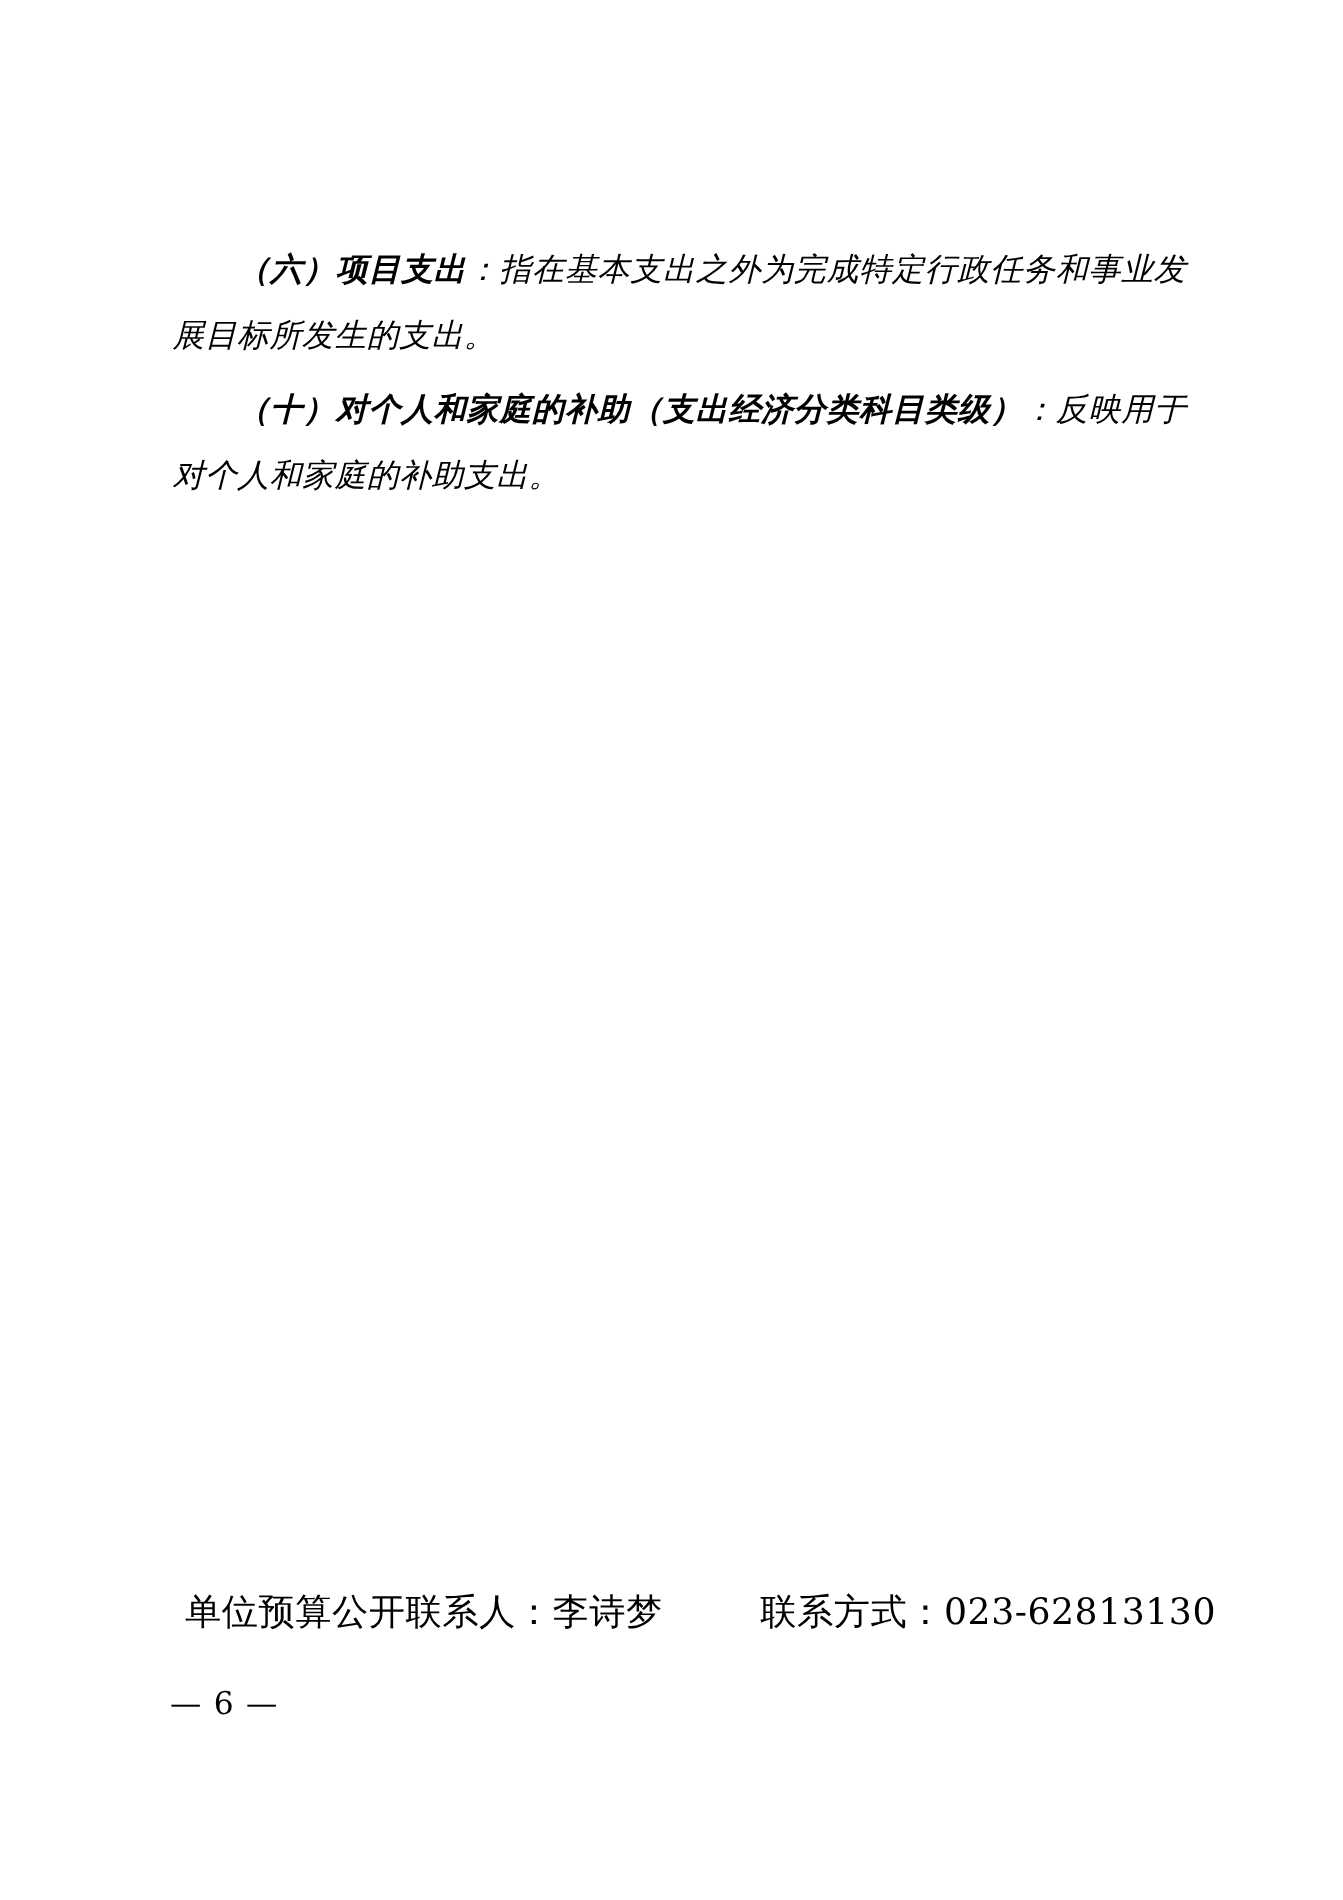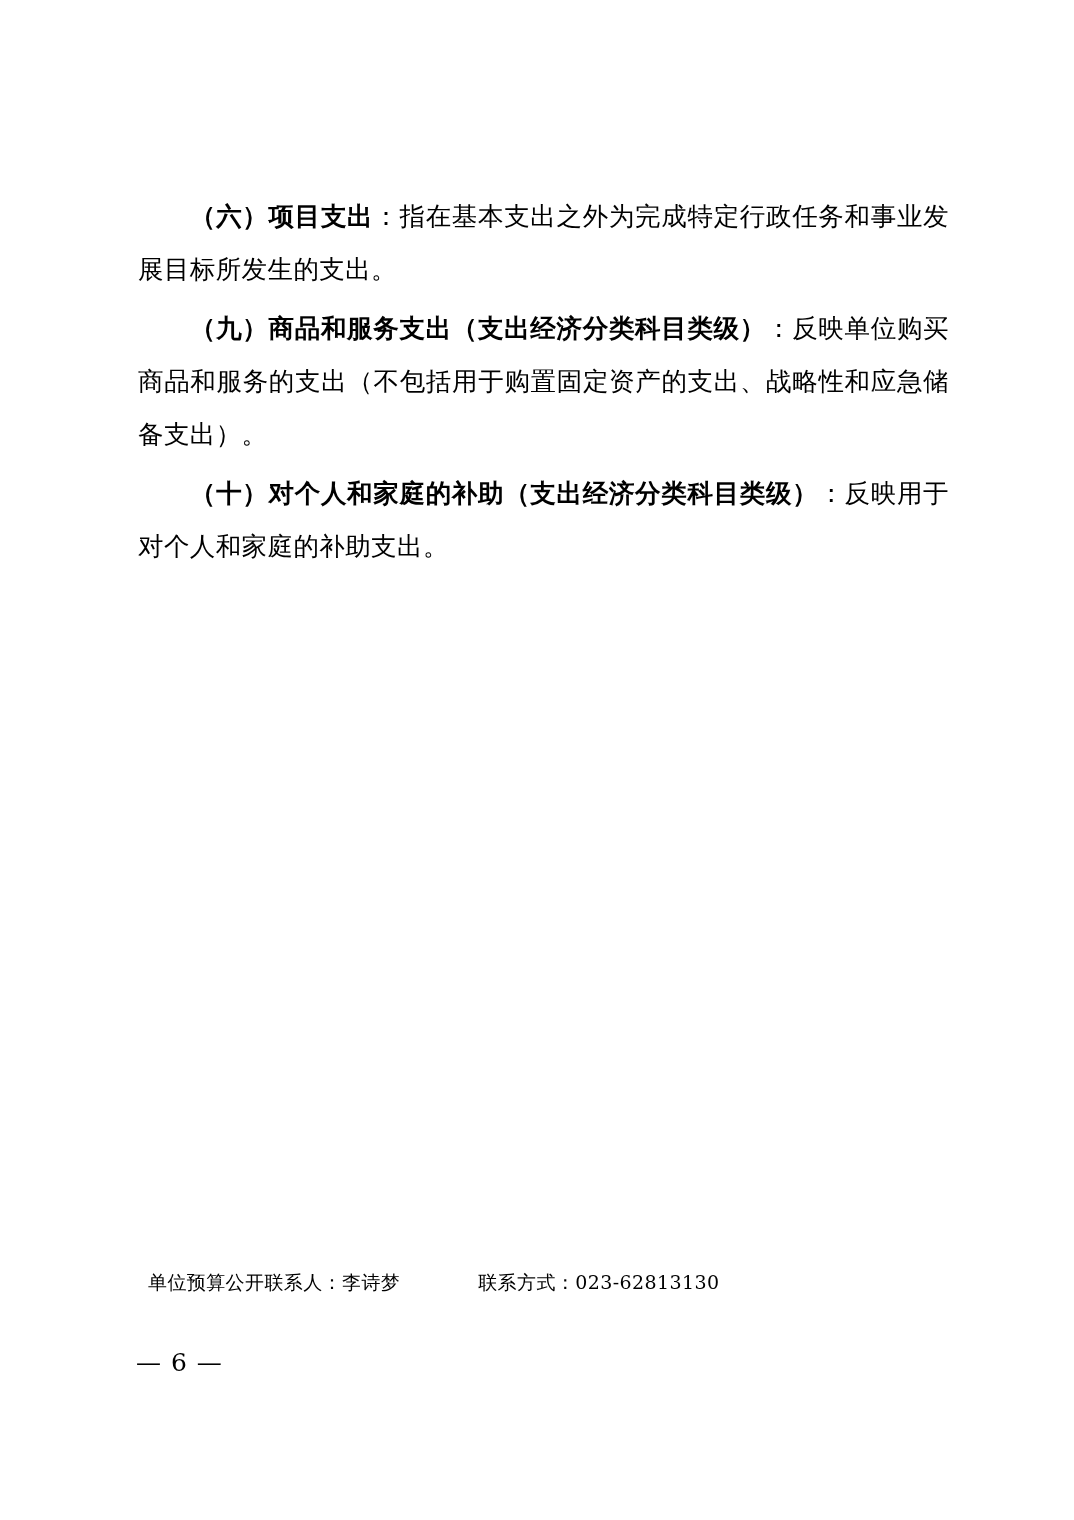--- a/index.html
+++ b/index.html
@@ -23,6 +23,7 @@
     height: 1346px;
     box-sizing: border-box;
     padding: 190px 125px 0 138px;
+    font-style: italic;
   }
   .para {
     font-size: 25.5px;

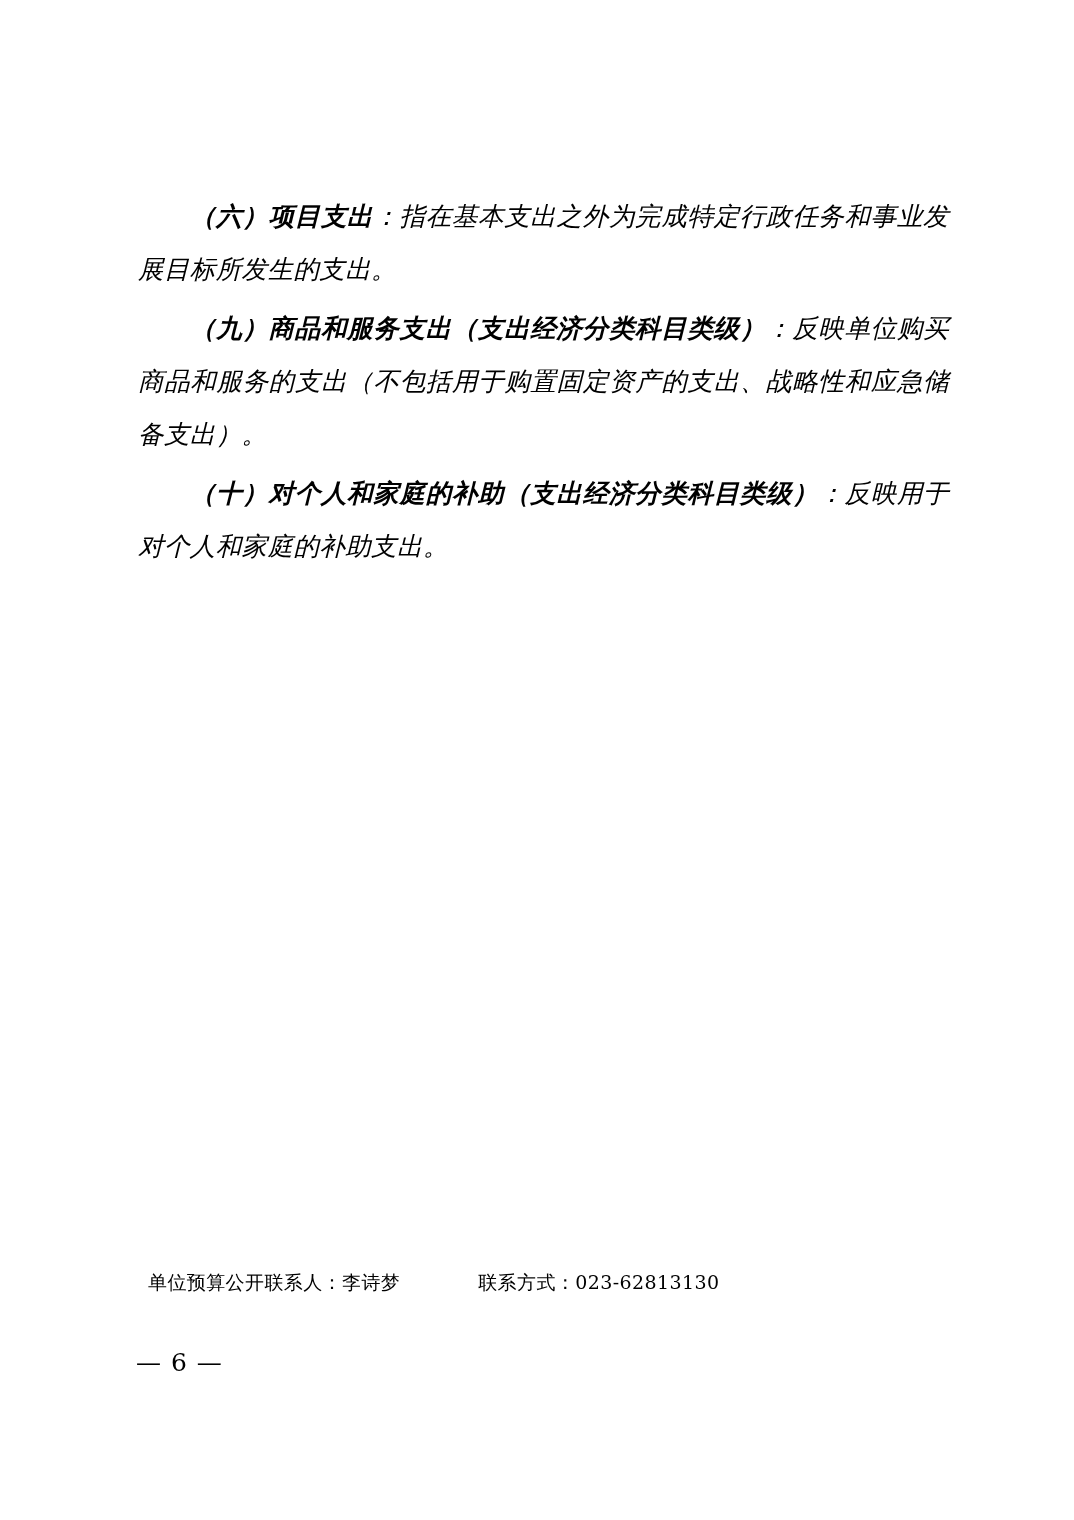--- a/index.html
+++ b/index.html
@@ -68,7 +68,6 @@
 
 
 
-  <p class="para indent"><span class="bold-lead">（九）商品和服务支出（支出经济分类科目类级）</span><span>：反映单位购买商品和服务的支出（不包括用于购置固定资产的支出、战略性和应急储备支出）。</span></p>
 
   <p class="para indent"><span class="bold-lead">（十）对个人和家庭的补助（支出经济分类科目类级）</span><span>：反映用于对个人和家庭的补助支出。</span></p>
 

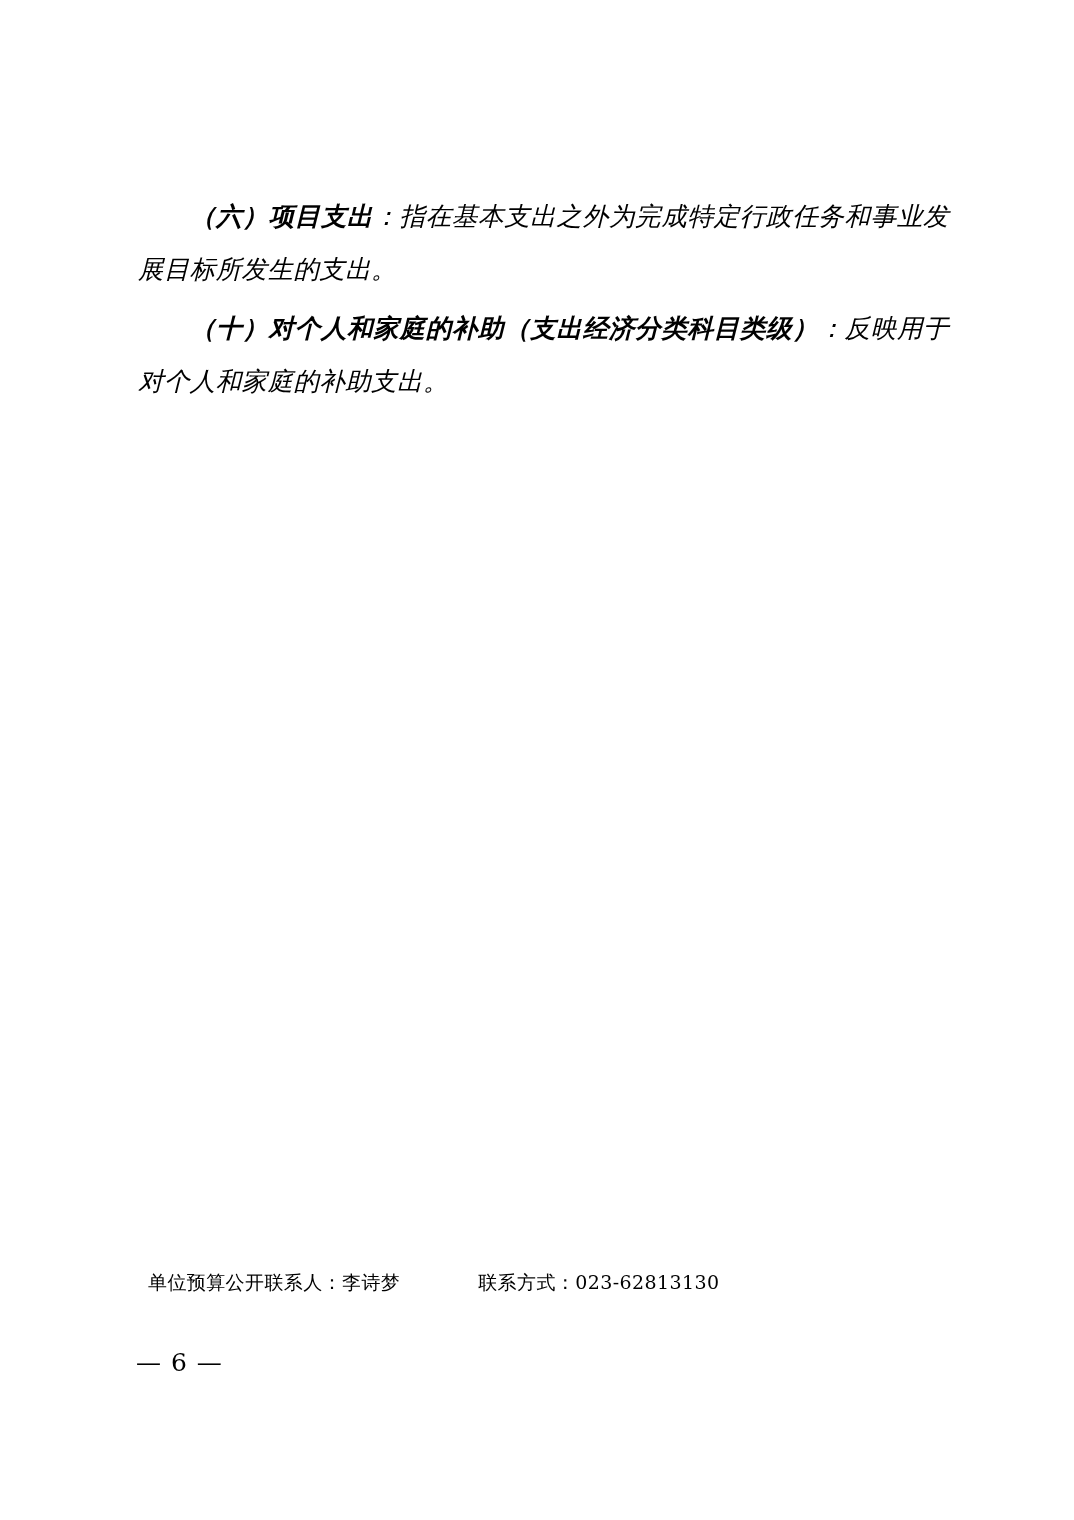--- a/index.html
+++ b/index.html
@@ -43,7 +43,7 @@
     position: absolute;
     left: 148px;
     top: 1270px;
-    font-size: 19px;
+    font-size: 29px;
     letter-spacing: 0.4px;
     white-space: nowrap;
   }

